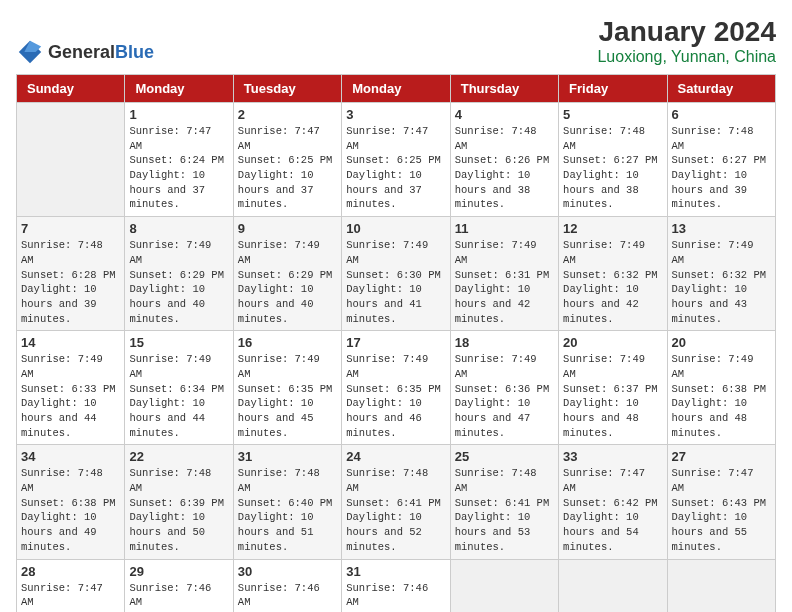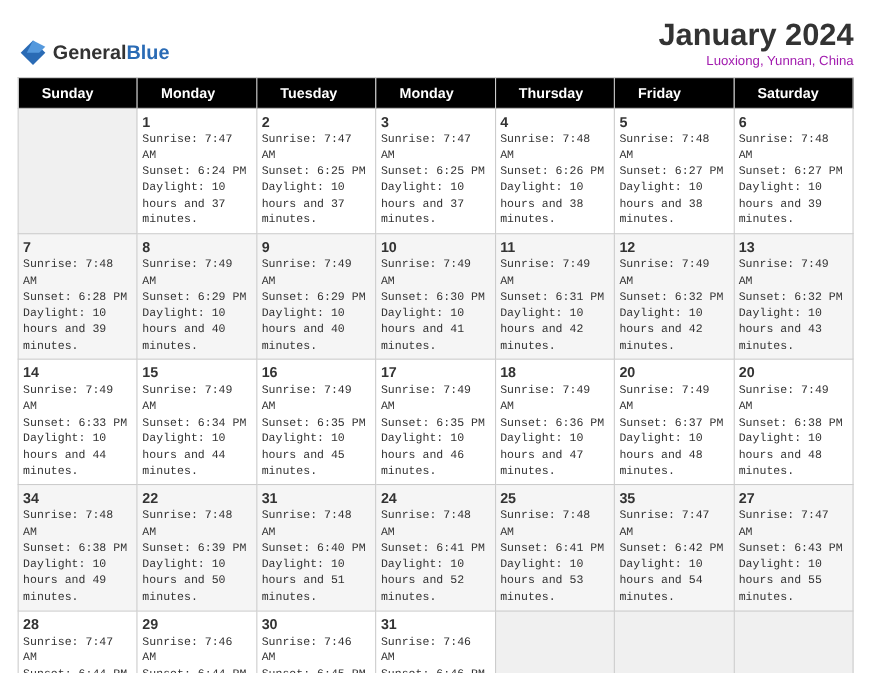--- a/index.html
+++ b/index.html
@@ -44,8 +44,8 @@
       color: #333;
     }
     .location-title {
-      font-size: 12px;
-      color: #a21caf;
+      font-size: 16px;
+      color: #15803d;
     }
     table {
       width: 100%;

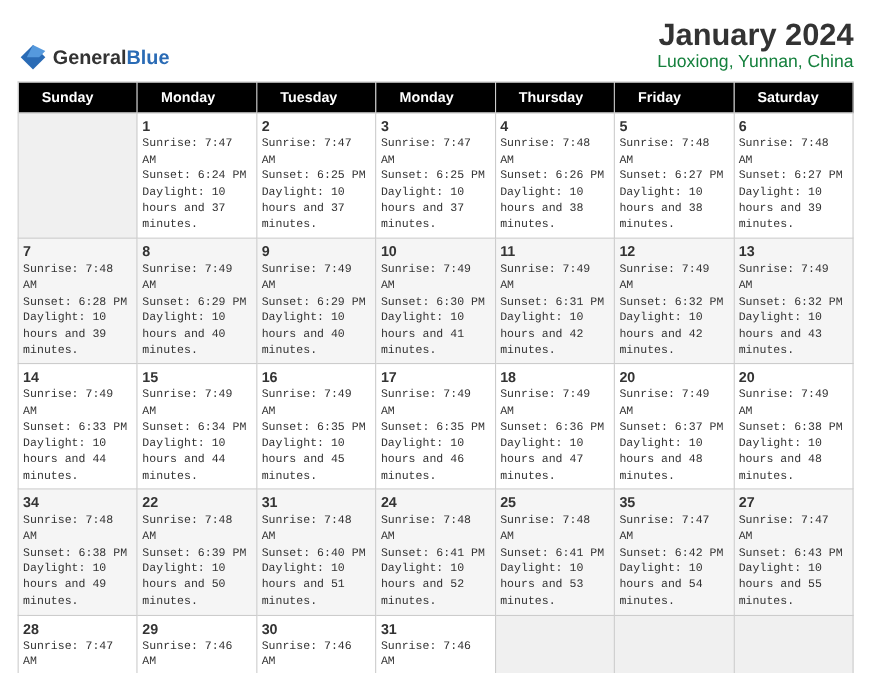--- a/index.html
+++ b/index.html
@@ -53,9 +53,9 @@
       font-size: 11px;
     }
     thead tr th {
-      background-color: #000000;
+      background-color: #b91c1c;
       color: #fff;
-      padding: 6px 21px;
+      padding: 6px 10px;
       text-align: left;
       font-size: 13px;
       font-weight: bold;

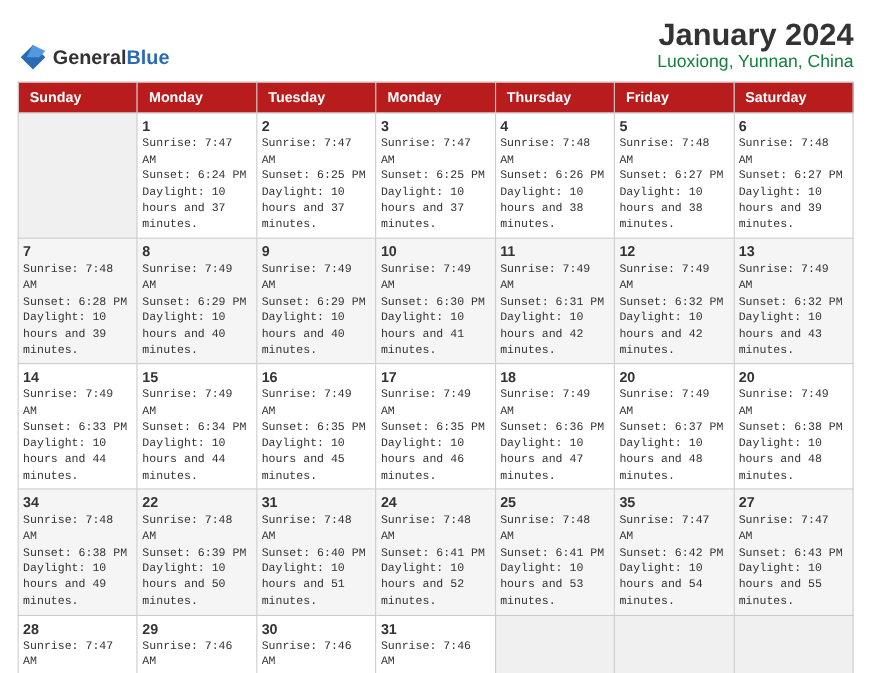--- a/index.html
+++ b/index.html
@@ -232,7 +232,7 @@
           <div class="day-info">Sunrise: 7:48 AM<br>Sunset: 6:41 PM<br>Daylight: 10 hours and 53 minutes.</div>
         </td>
         <td>
-          <span class="day-number">35</span>
+          <span class="day-number">33</span>
           <div class="day-info">Sunrise: 7:47 AM<br>Sunset: 6:42 PM<br>Daylight: 10 hours and 54 minutes.</div>
         </td>
         <td>

